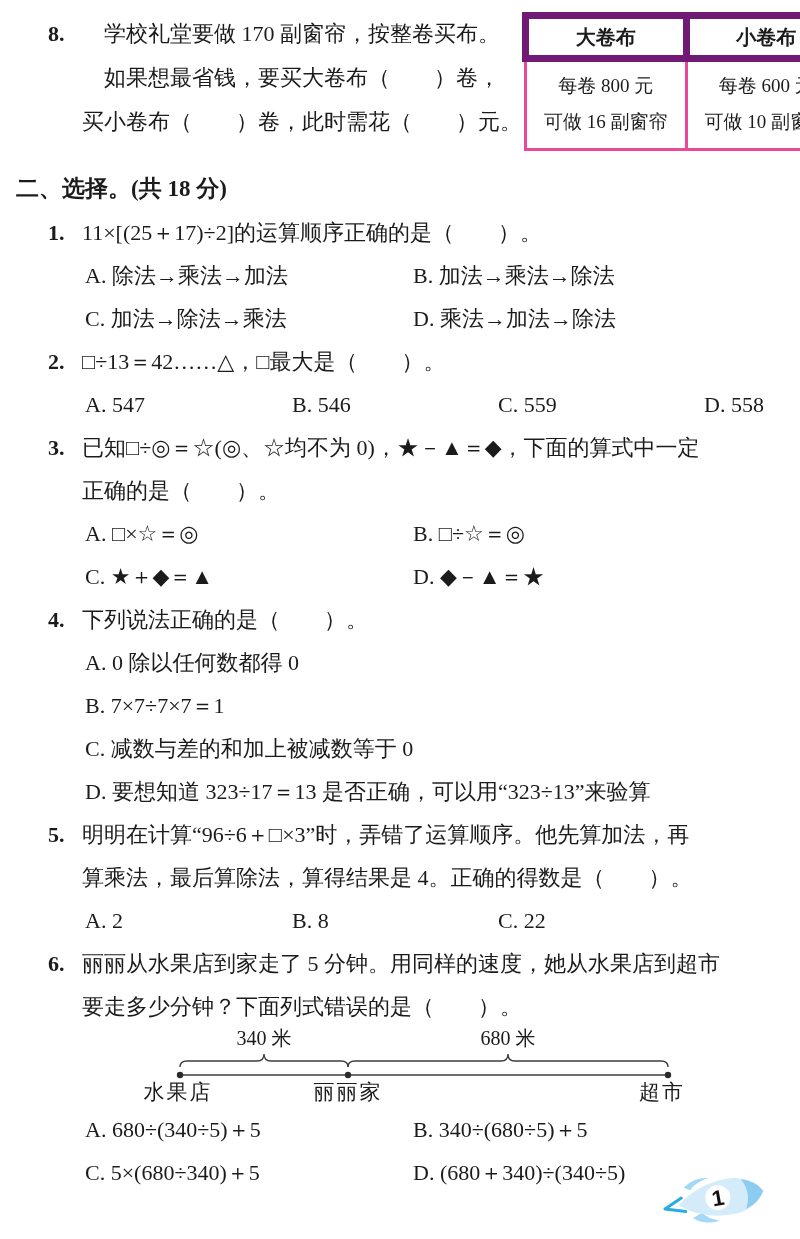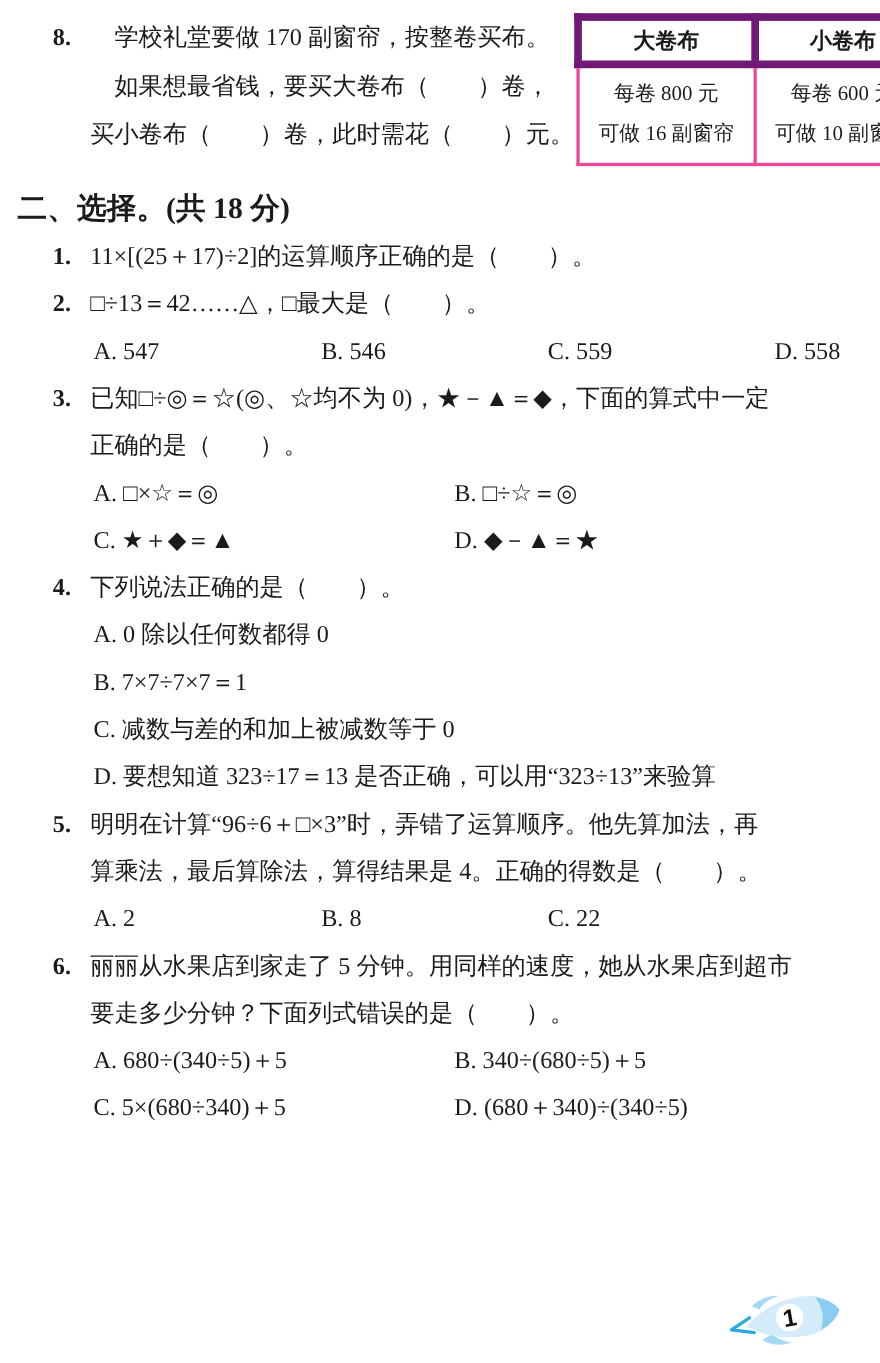--- a/index.html
+++ b/index.html
@@ -51,7 +51,7 @@
   
   .section-heading {
     margin: 16px 0 0 16px;
-    font-size: 27px;
+    font-size: 23px;
     font-weight: bold;
     line-height: 44px;
   }

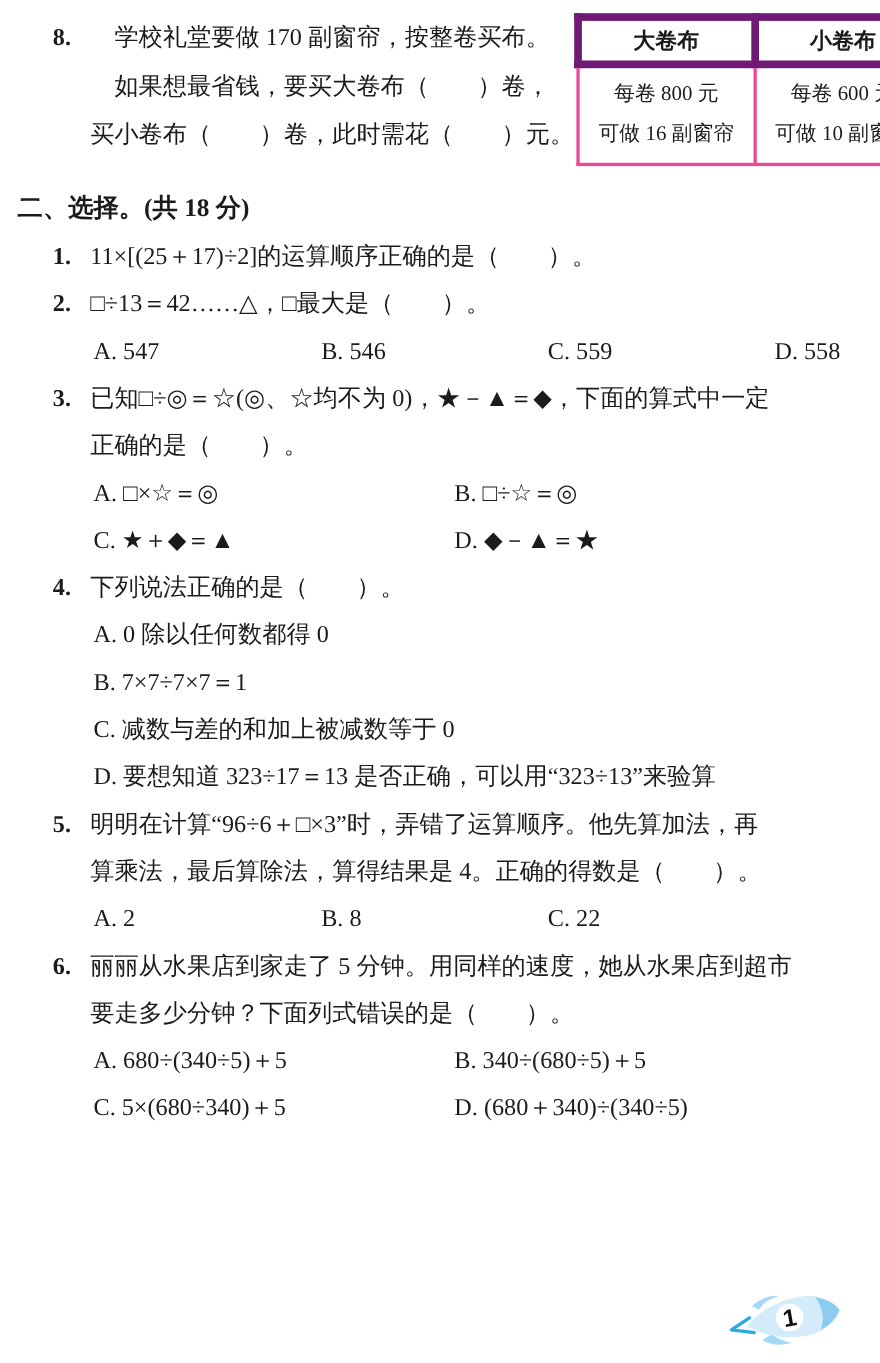--- a/index.html
+++ b/index.html
@@ -158,6 +158,12 @@
   <div class="question">
     <span class="qn">1.</span>
     <div class="stem-line">11×[(25＋17)÷2]的运算顺序正确的是（　　）。</div>
+    <div class="opts-2col">
+      <div class="opt">A. 除法→乘法→加法</div>
+      <div class="opt">B. 加法→乘法→除法</div>
+      <div class="opt">C. 加法→除法→乘法</div>
+      <div class="opt">D. 乘法→加法→除法</div>
+    </div>
   </div>
 
   <div class="question">

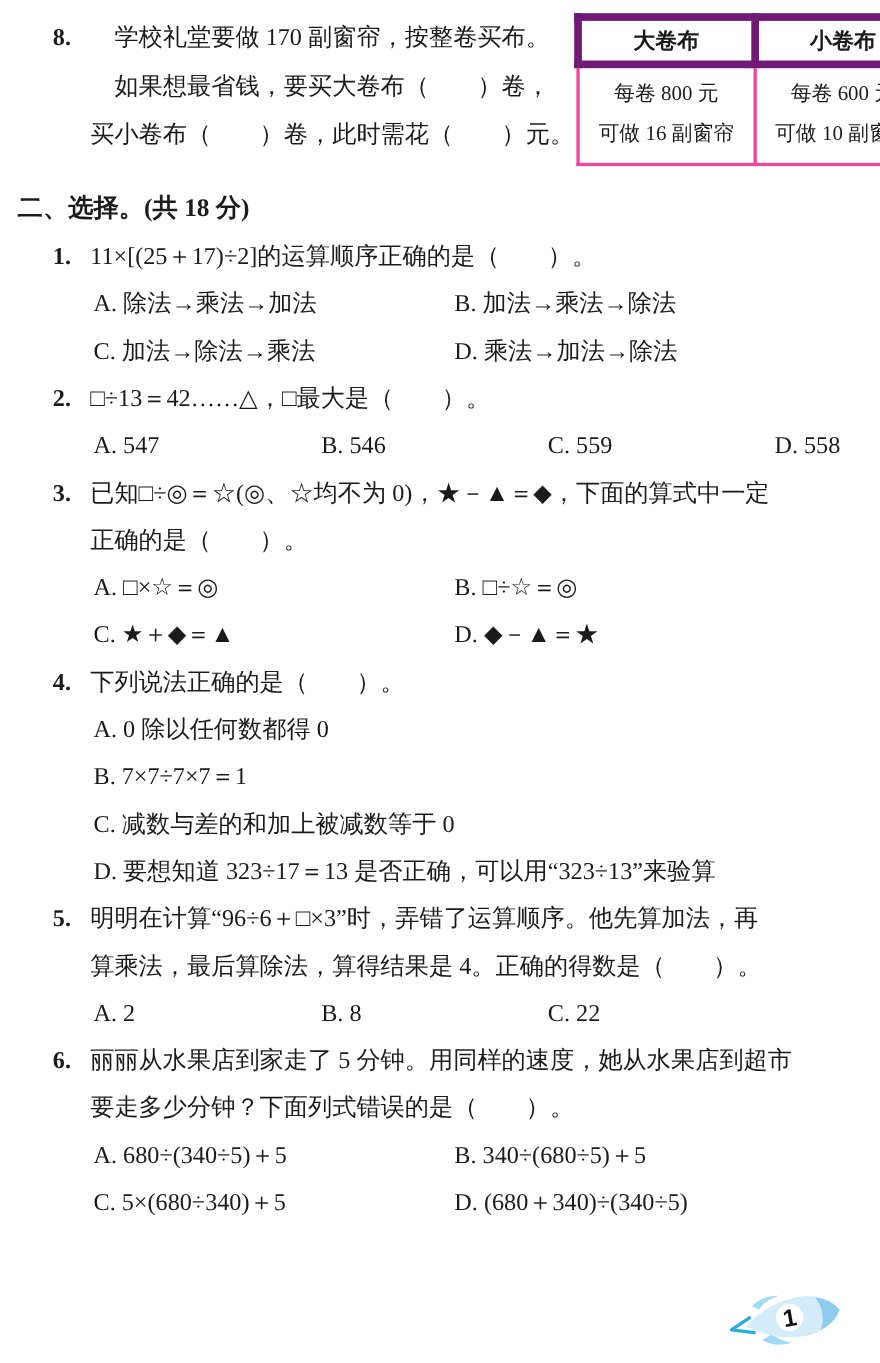--- a/index.html
+++ b/index.html
@@ -216,6 +216,21 @@
     <div class="stem-line">丽丽从水果店到家走了 5 分钟。用同样的速度，她从水果店到超市</div>
     <div class="stem-line">要走多少分钟？下面列式错误的是（　　）。</div>
 
+    <div class="diagram">
+      <div class="dist-label dist-1">340 米</div>
+      <div class="dist-label dist-2">680 米</div>
+      <svg class="numline" width="620" height="32" viewBox="0 0 620 32">
+        <path d="M80,17 Q80,11 87,11 L157,11 Q164,11 164,4 Q164,11 171,11 L241,11 Q248,11 248,17" fill="none" stroke="#3c3c3c" stroke-width="1.4"></path>
+        <path d="M248,17 Q248,11 255,11 L401,11 Q408,11 408,4 Q408,11 415,11 L561,11 Q568,11 568,17" fill="none" stroke="#3c3c3c" stroke-width="1.4"></path>
+        <line x1="80" y1="25" x2="568" y2="25" stroke="#3c3c3c" stroke-width="1.6"></line>
+        <circle cx="80" cy="25" r="3.2" fill="#2b2b2b"></circle>
+        <circle cx="248" cy="25" r="3.2" fill="#2b2b2b"></circle>
+        <circle cx="568" cy="25" r="3.2" fill="#2b2b2b"></circle>
+      </svg>
+      <div class="place-label place-1">水果店</div>
+      <div class="place-label place-2">丽丽家</div>
+      <div class="place-label place-3">超市</div>
+    </div>
 
     <div class="opts-2col">
       <div class="opt">A. 680÷(340÷5)＋5</div>

